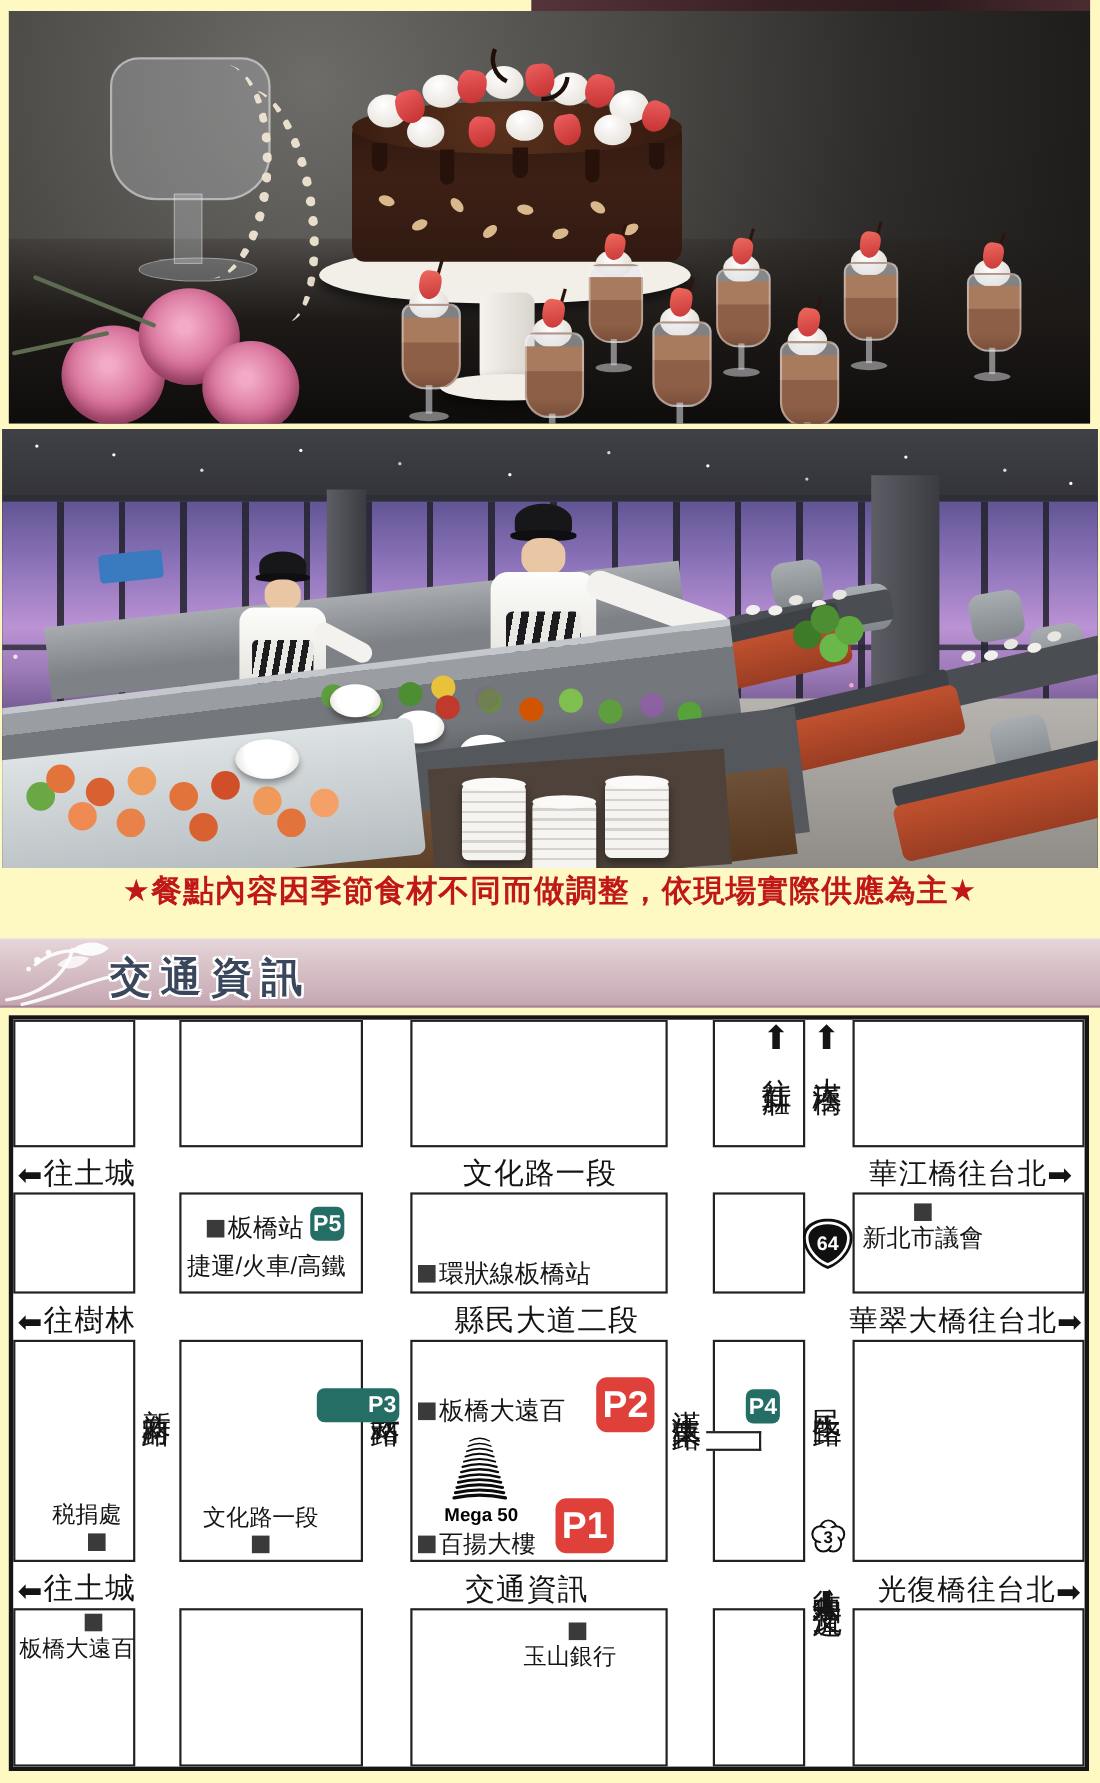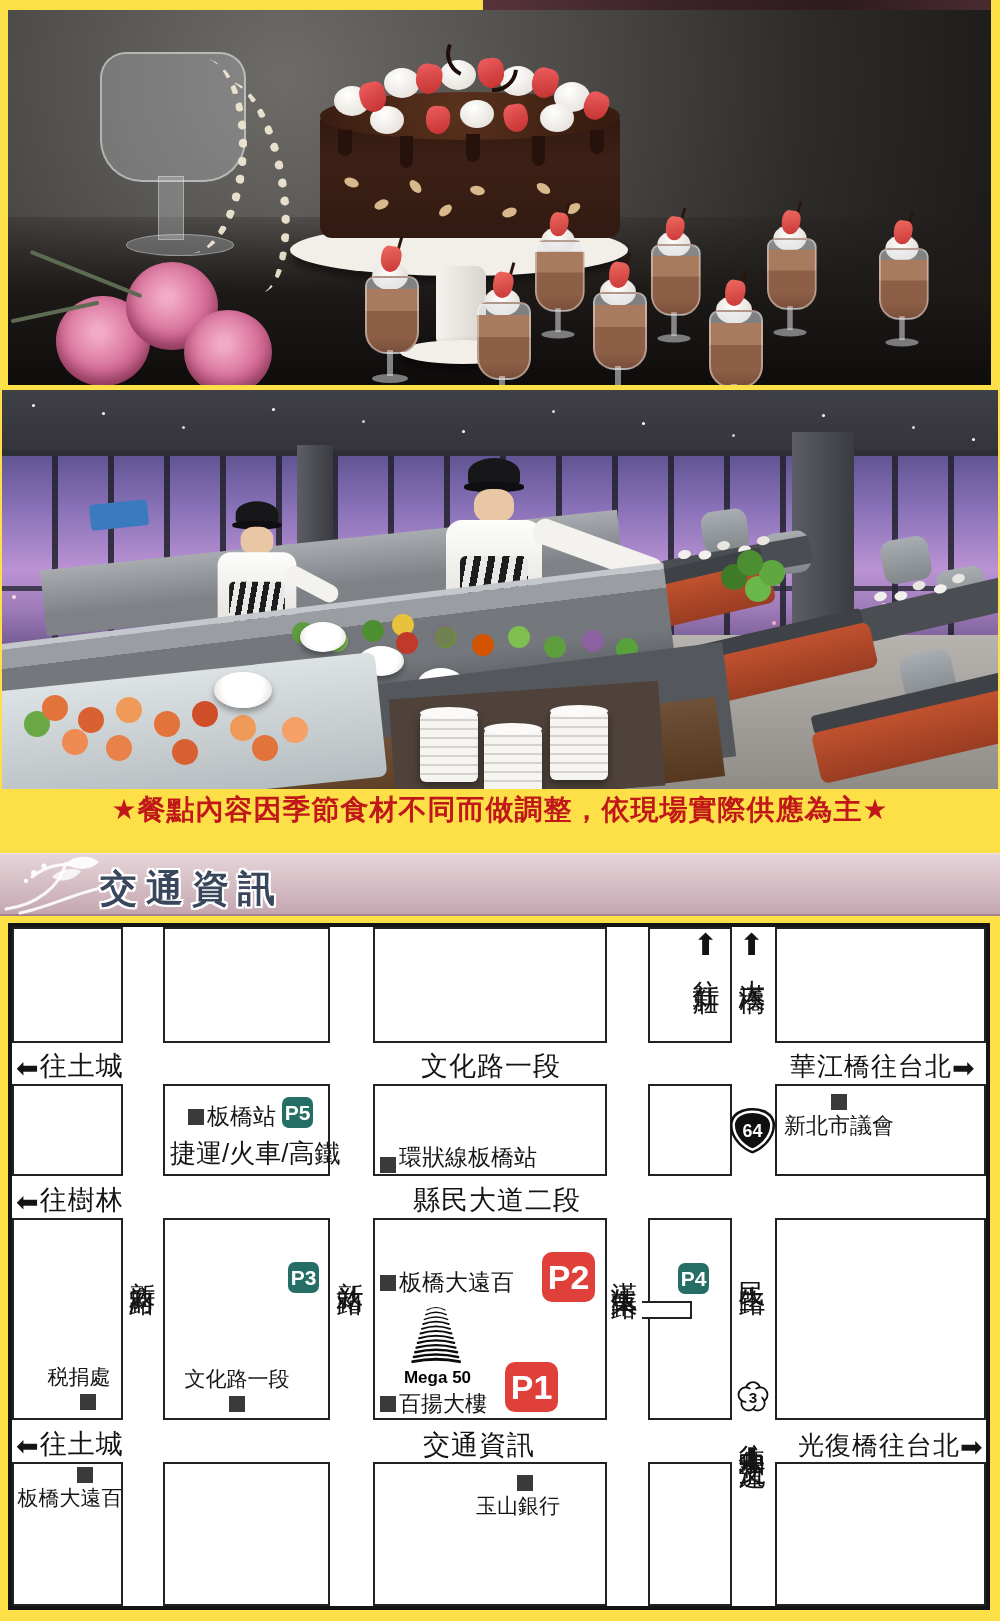--- a/index.html
+++ b/index.html
@@ -3,7 +3,7 @@
 <meta charset="utf-8">
 <style>
   html,body{margin:0;padding:0;background:#fff;}
-  .page{position:relative;width:1000px;height:1621px;background:#fde047;overflow:hidden;
+  .page{position:relative;width:1000px;height:1621px;background:#fef9c3;overflow:hidden;
         font-family:"Liberation Sans","DejaVu Sans",sans-serif;color:#111;}
   .abs{position:absolute;}
 

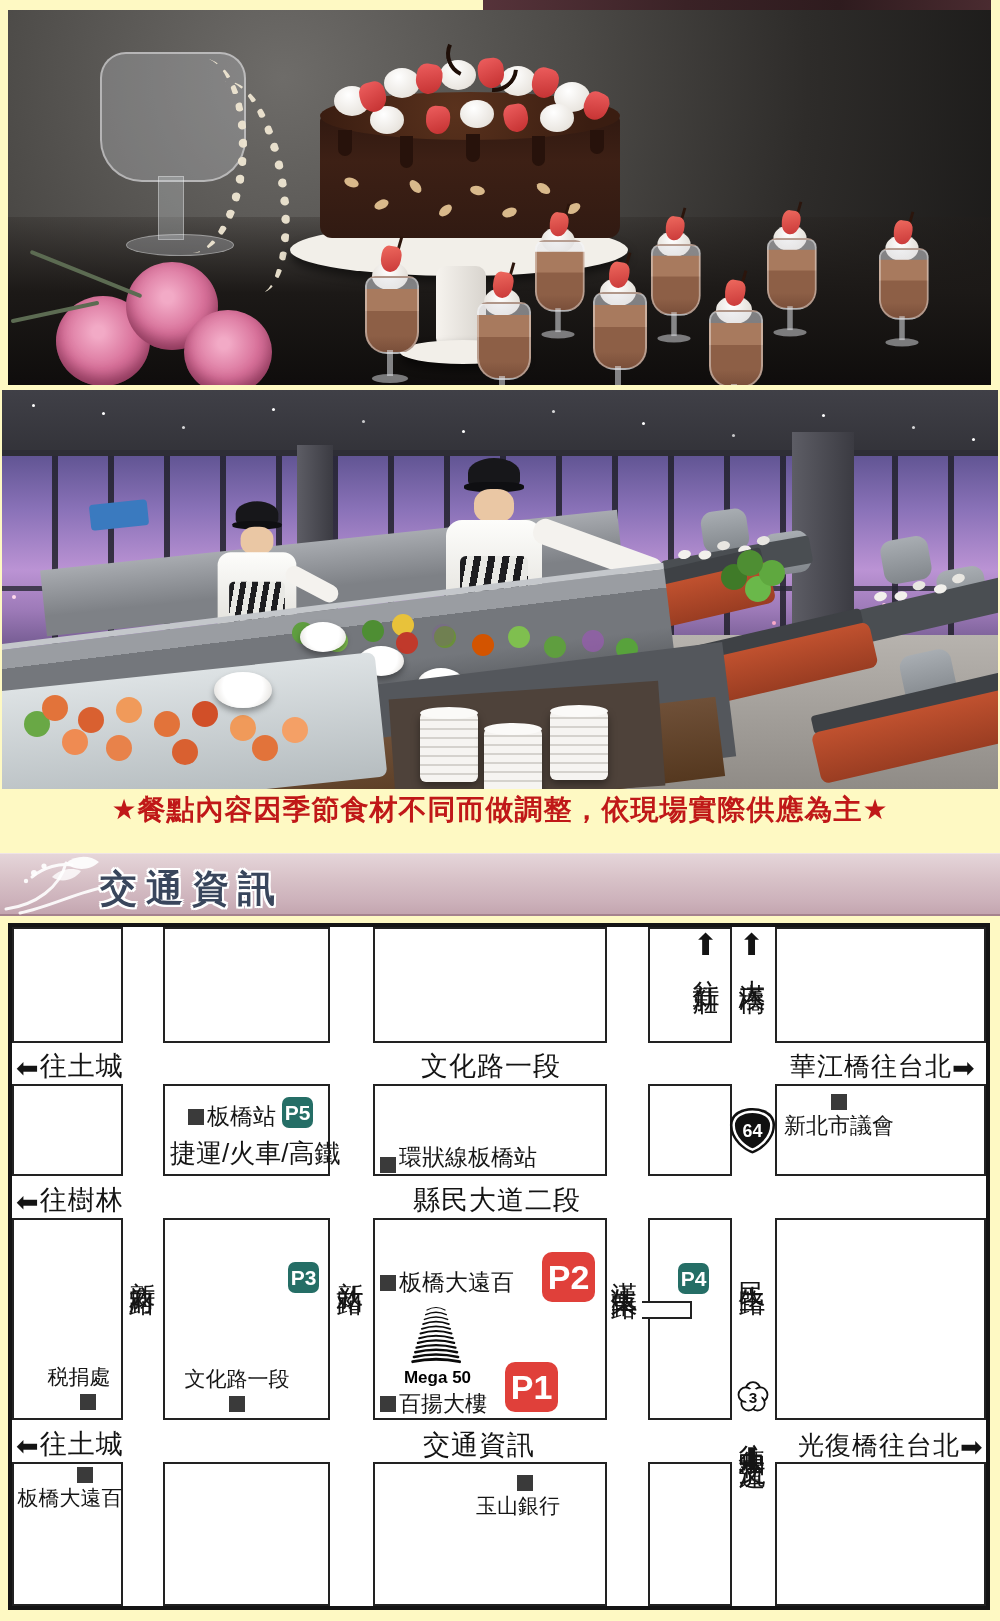--- a/index.html
+++ b/index.html
@@ -400,7 +400,7 @@
       <span style="font-size:23px;">板橋站</span>
       <span class="pbadge psmall inline">P5</span>
     </div>
-    <div class="poi" style="left:158px;top:209px;font-size:26px;">捷運/火車/高鐵</div>
+    <div class="poi" style="left:158px;top:209px;font-size:22px;">捷運/火車/高鐵</div>
     <div class="poi" style="left:368px;top:215px;align-items:flex-end;">
       <span class="sq"></span>
       <span style="font-size:23px;">環狀線板橋站</span>

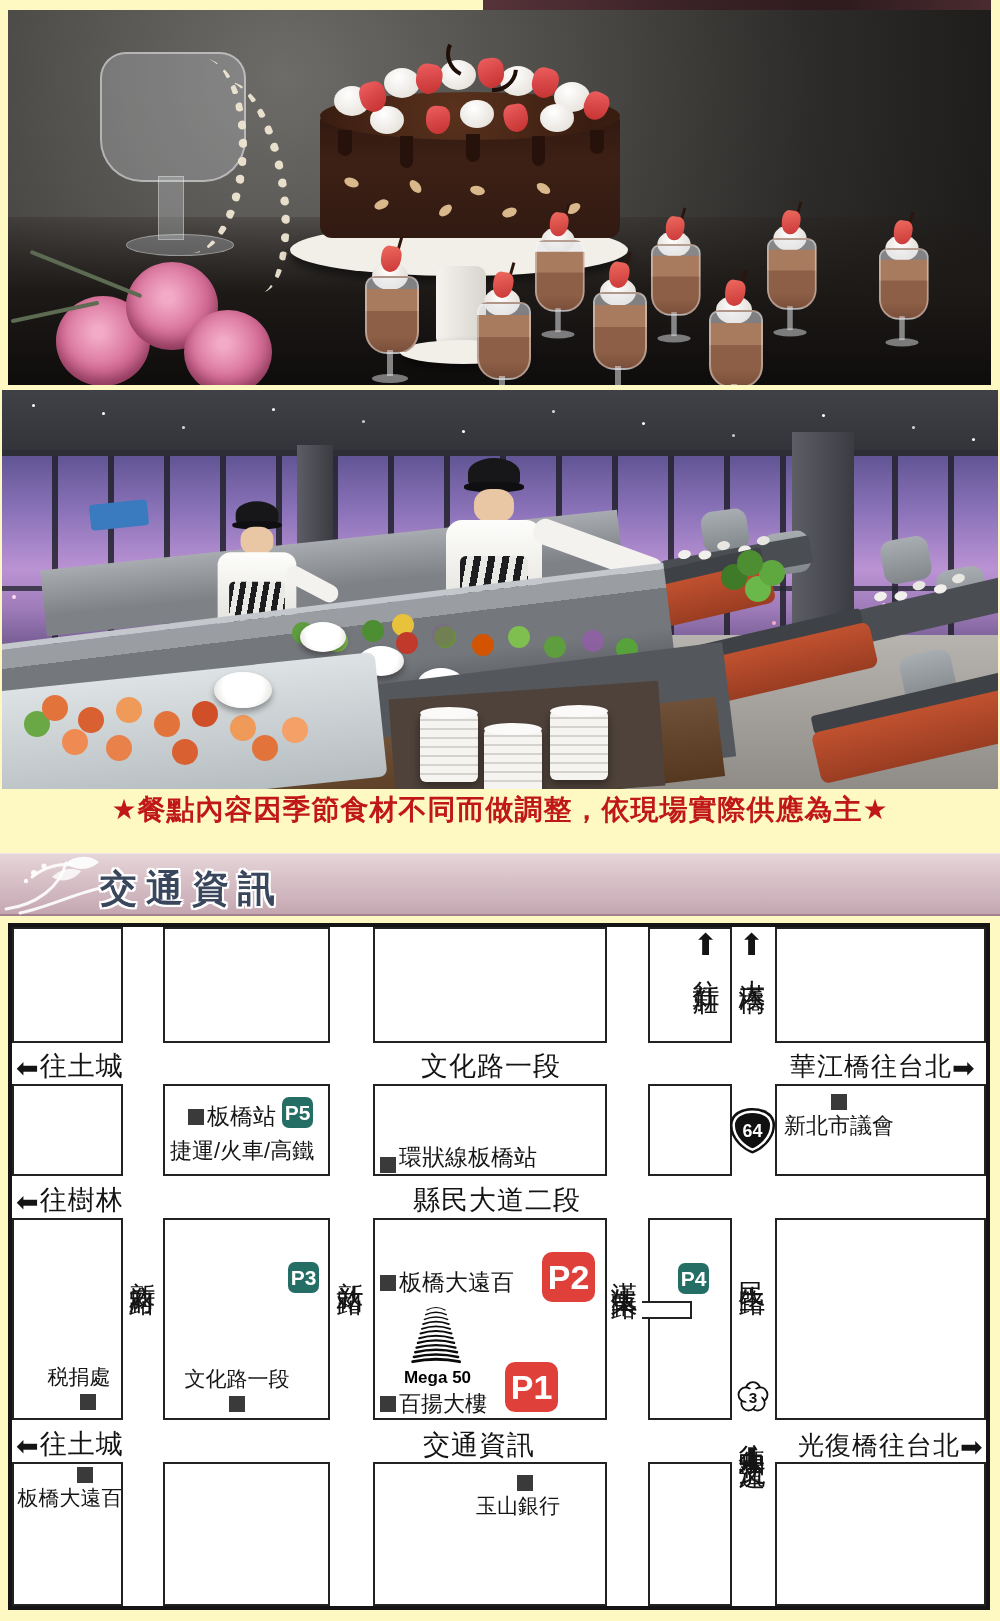--- a/index.html
+++ b/index.html
@@ -401,7 +401,7 @@
       <span class="pbadge psmall inline">P5</span>
     </div>
     <div class="poi" style="left:158px;top:209px;font-size:22px;">捷運/火車/高鐵</div>
-    <div class="poi" style="left:368px;top:215px;align-items:flex-end;">
+    <div class="poi" style="left:368px;top:215px;">
       <span class="sq"></span>
       <span style="font-size:23px;">環狀線板橋站</span>
     </div>

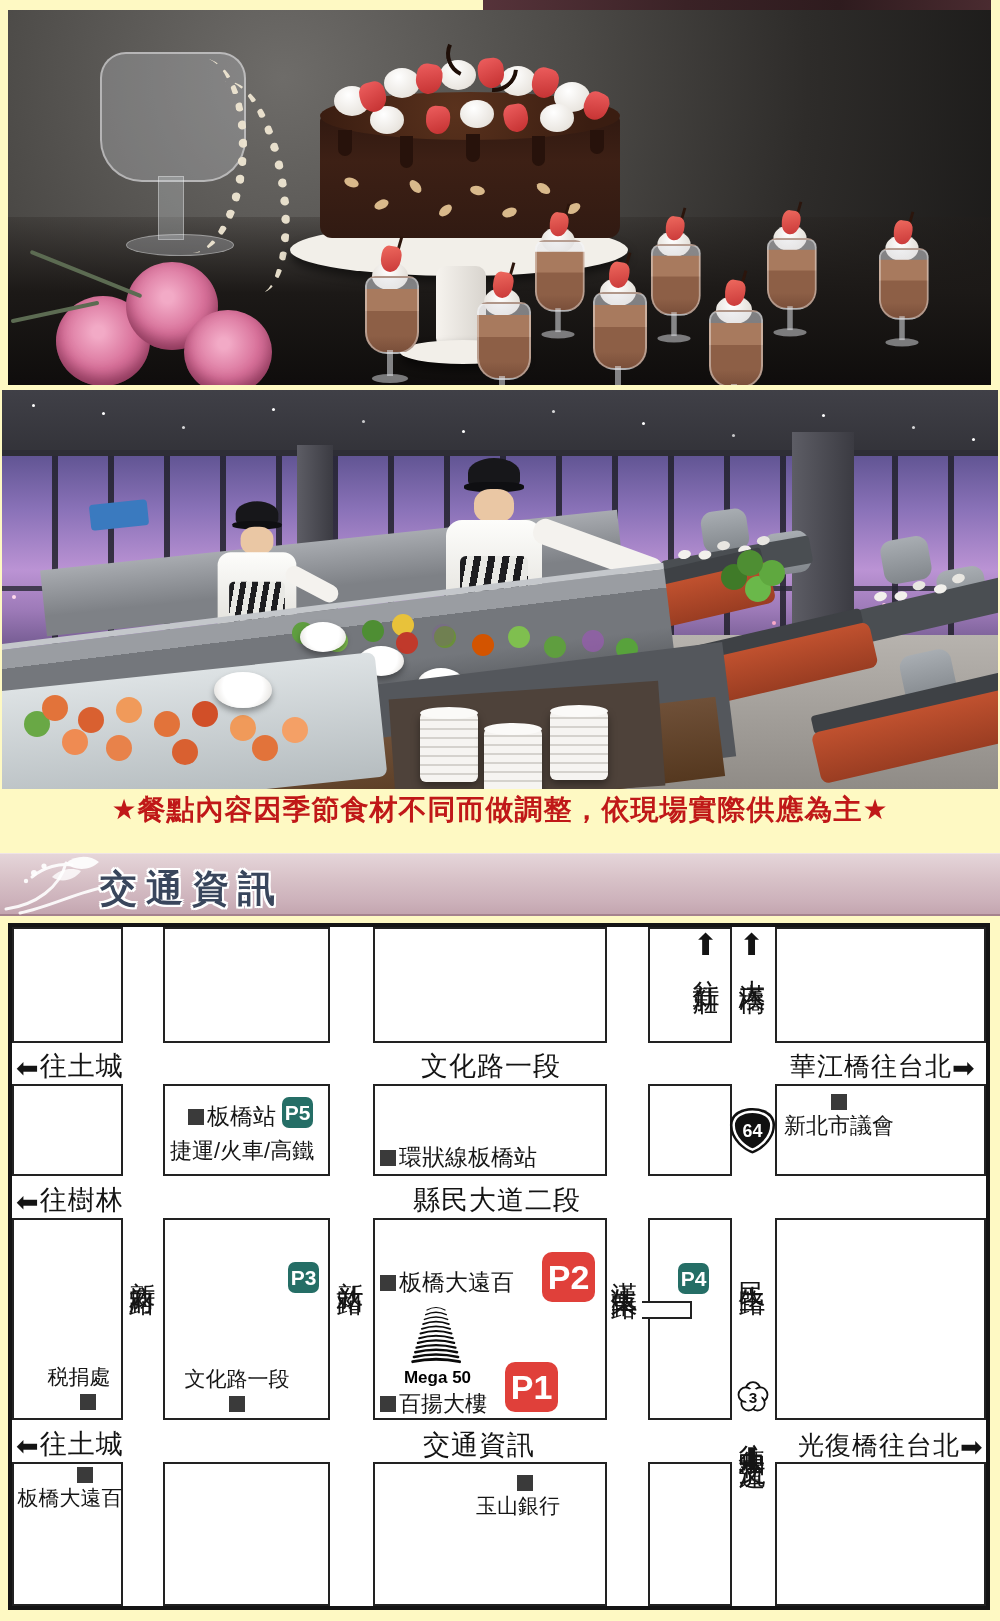--- a/index.html
+++ b/index.html
@@ -420,6 +420,9 @@
       <span class="iarr">⬅</span><span>往樹林</span>
     </div>
     <div class="rlabel" style="left:401px;top:257px;">縣民大道二段</div>
+    <div class="rlabel sm" style="left:760px;top:258px;">
+      <span>華翠大橋往台北</span><span class="iarr">➡</span>
+    </div>
 
     <div class="vlabel" style="left:116px;top:333px;">
       <span class="vtext">新府路</span>

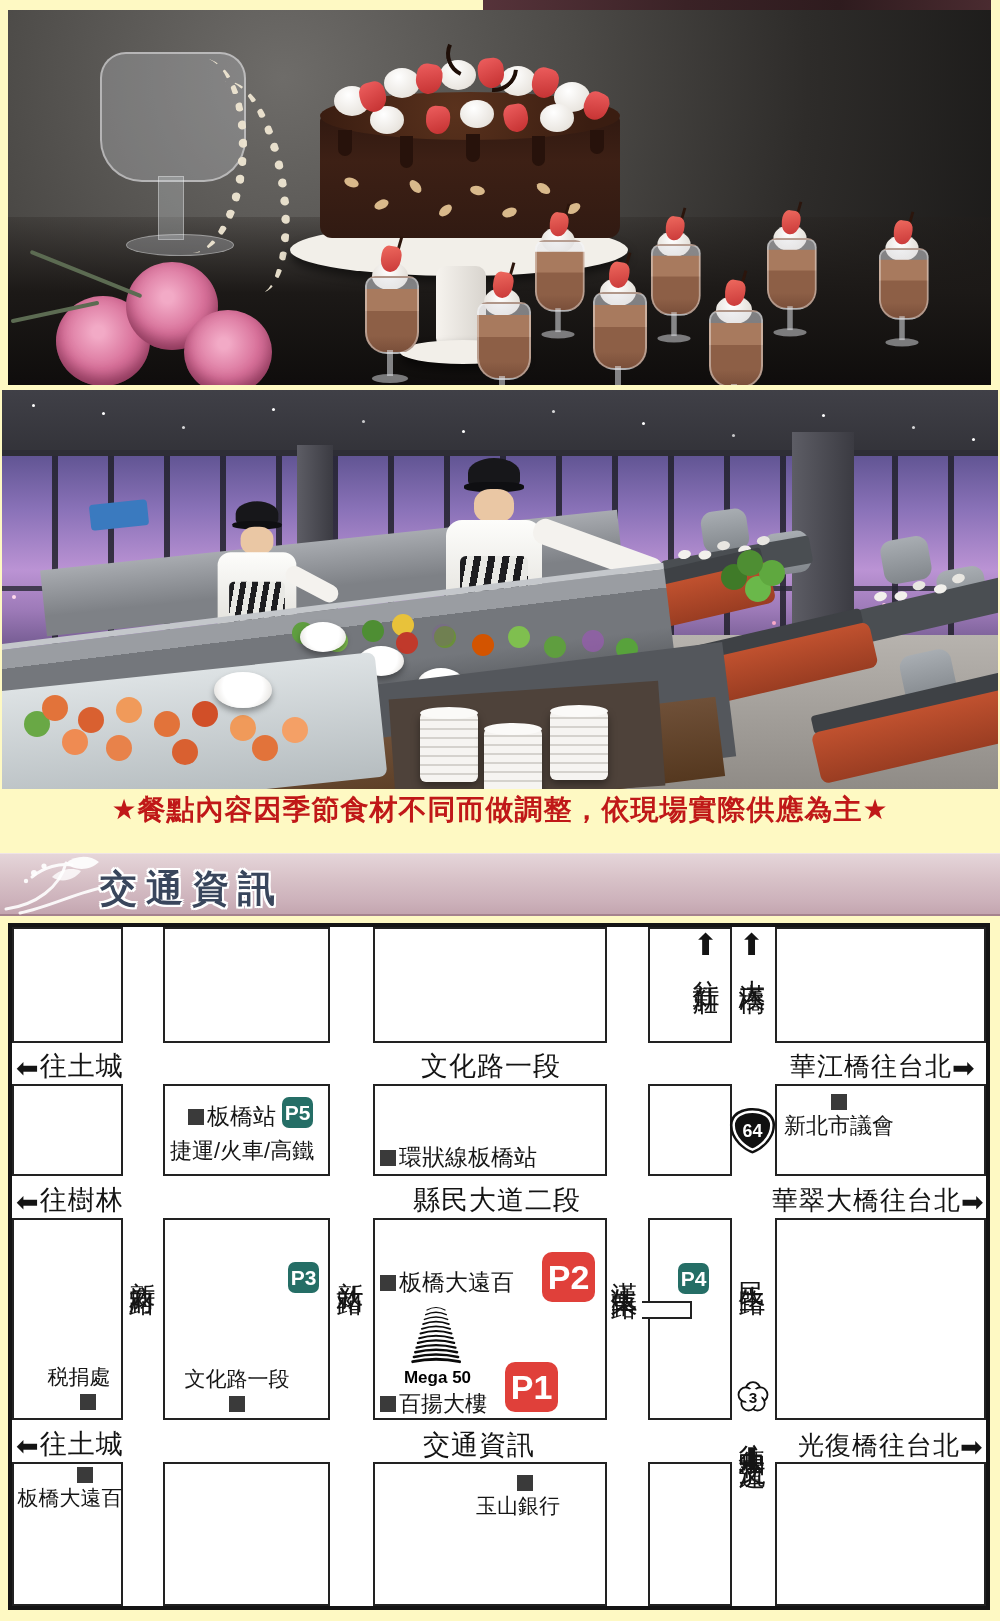--- a/index.html
+++ b/index.html
@@ -437,7 +437,7 @@
       <span class="vtext">民生路</span>
       </div>
 
-    <div class="pbadge psmall" style="left:276px;top:335px;">P3</div>
+    <div class="pbadge psmall" style="left:276px;top:335px;padding-left:44px;">P3</div>
     <div class="poi" style="left:368px;top:340px;">
       <span class="sq"></span>
       <span style="font-size:23px;">板橋大遠百</span>

